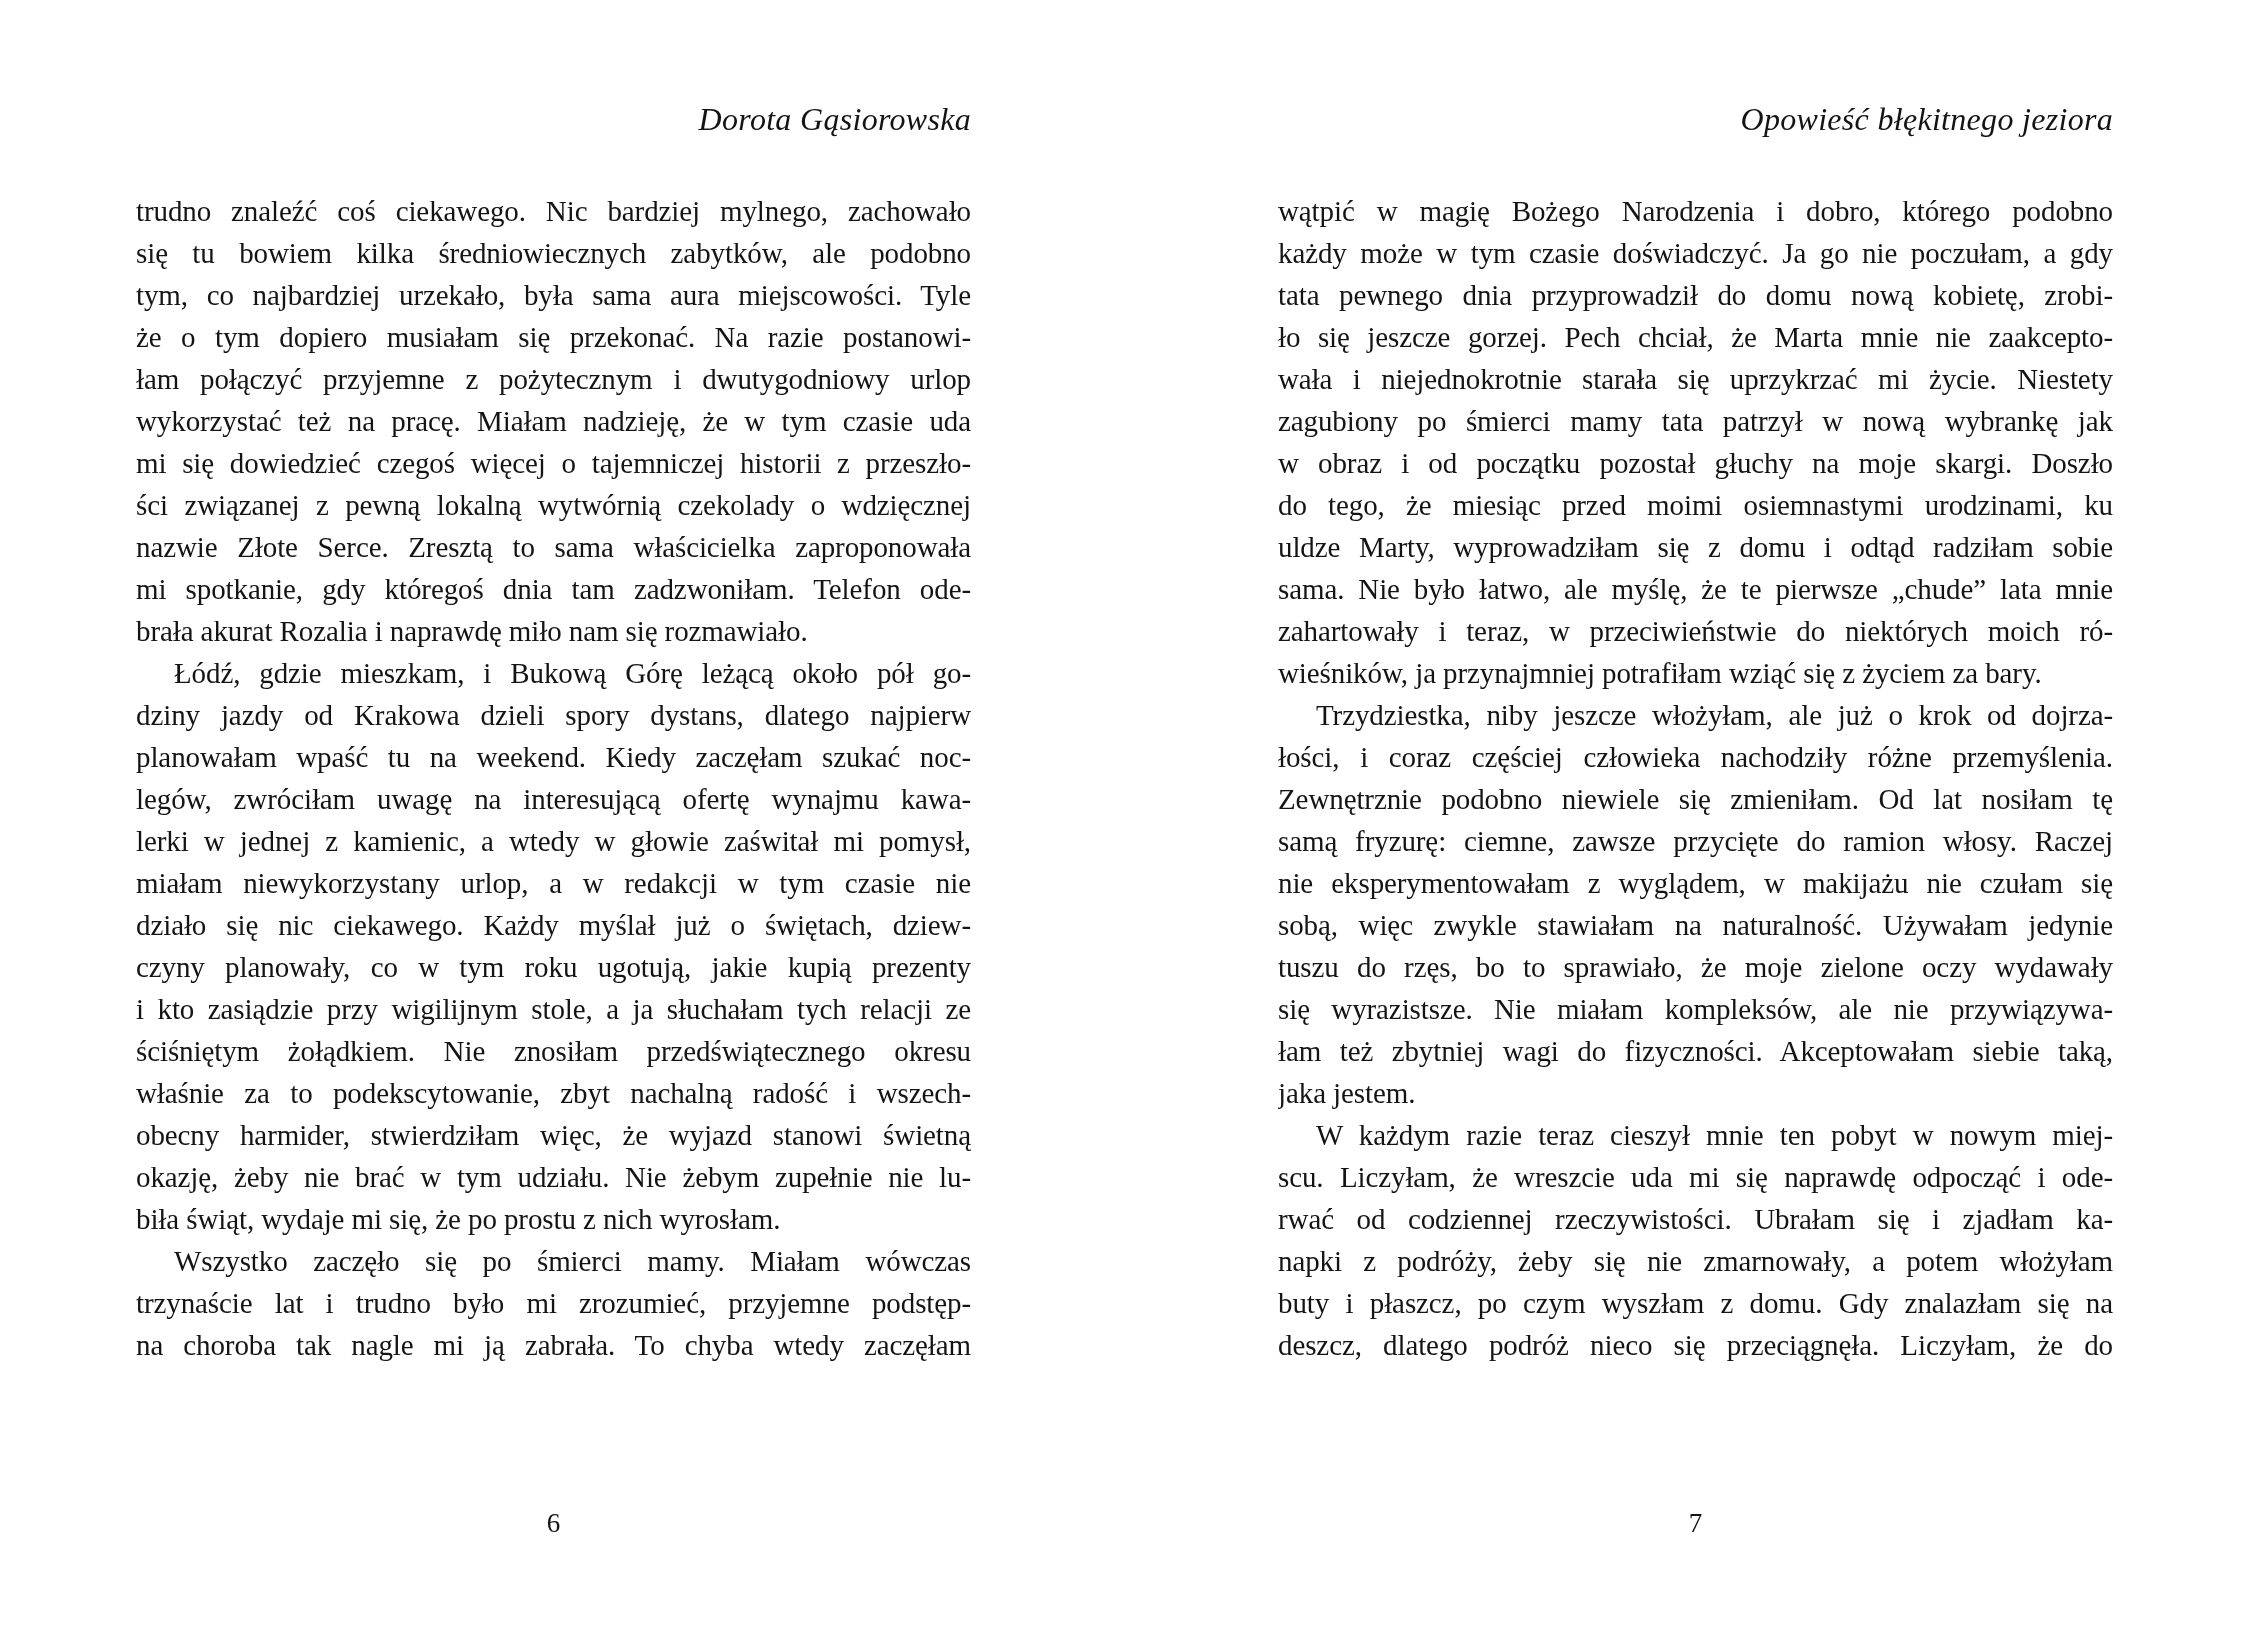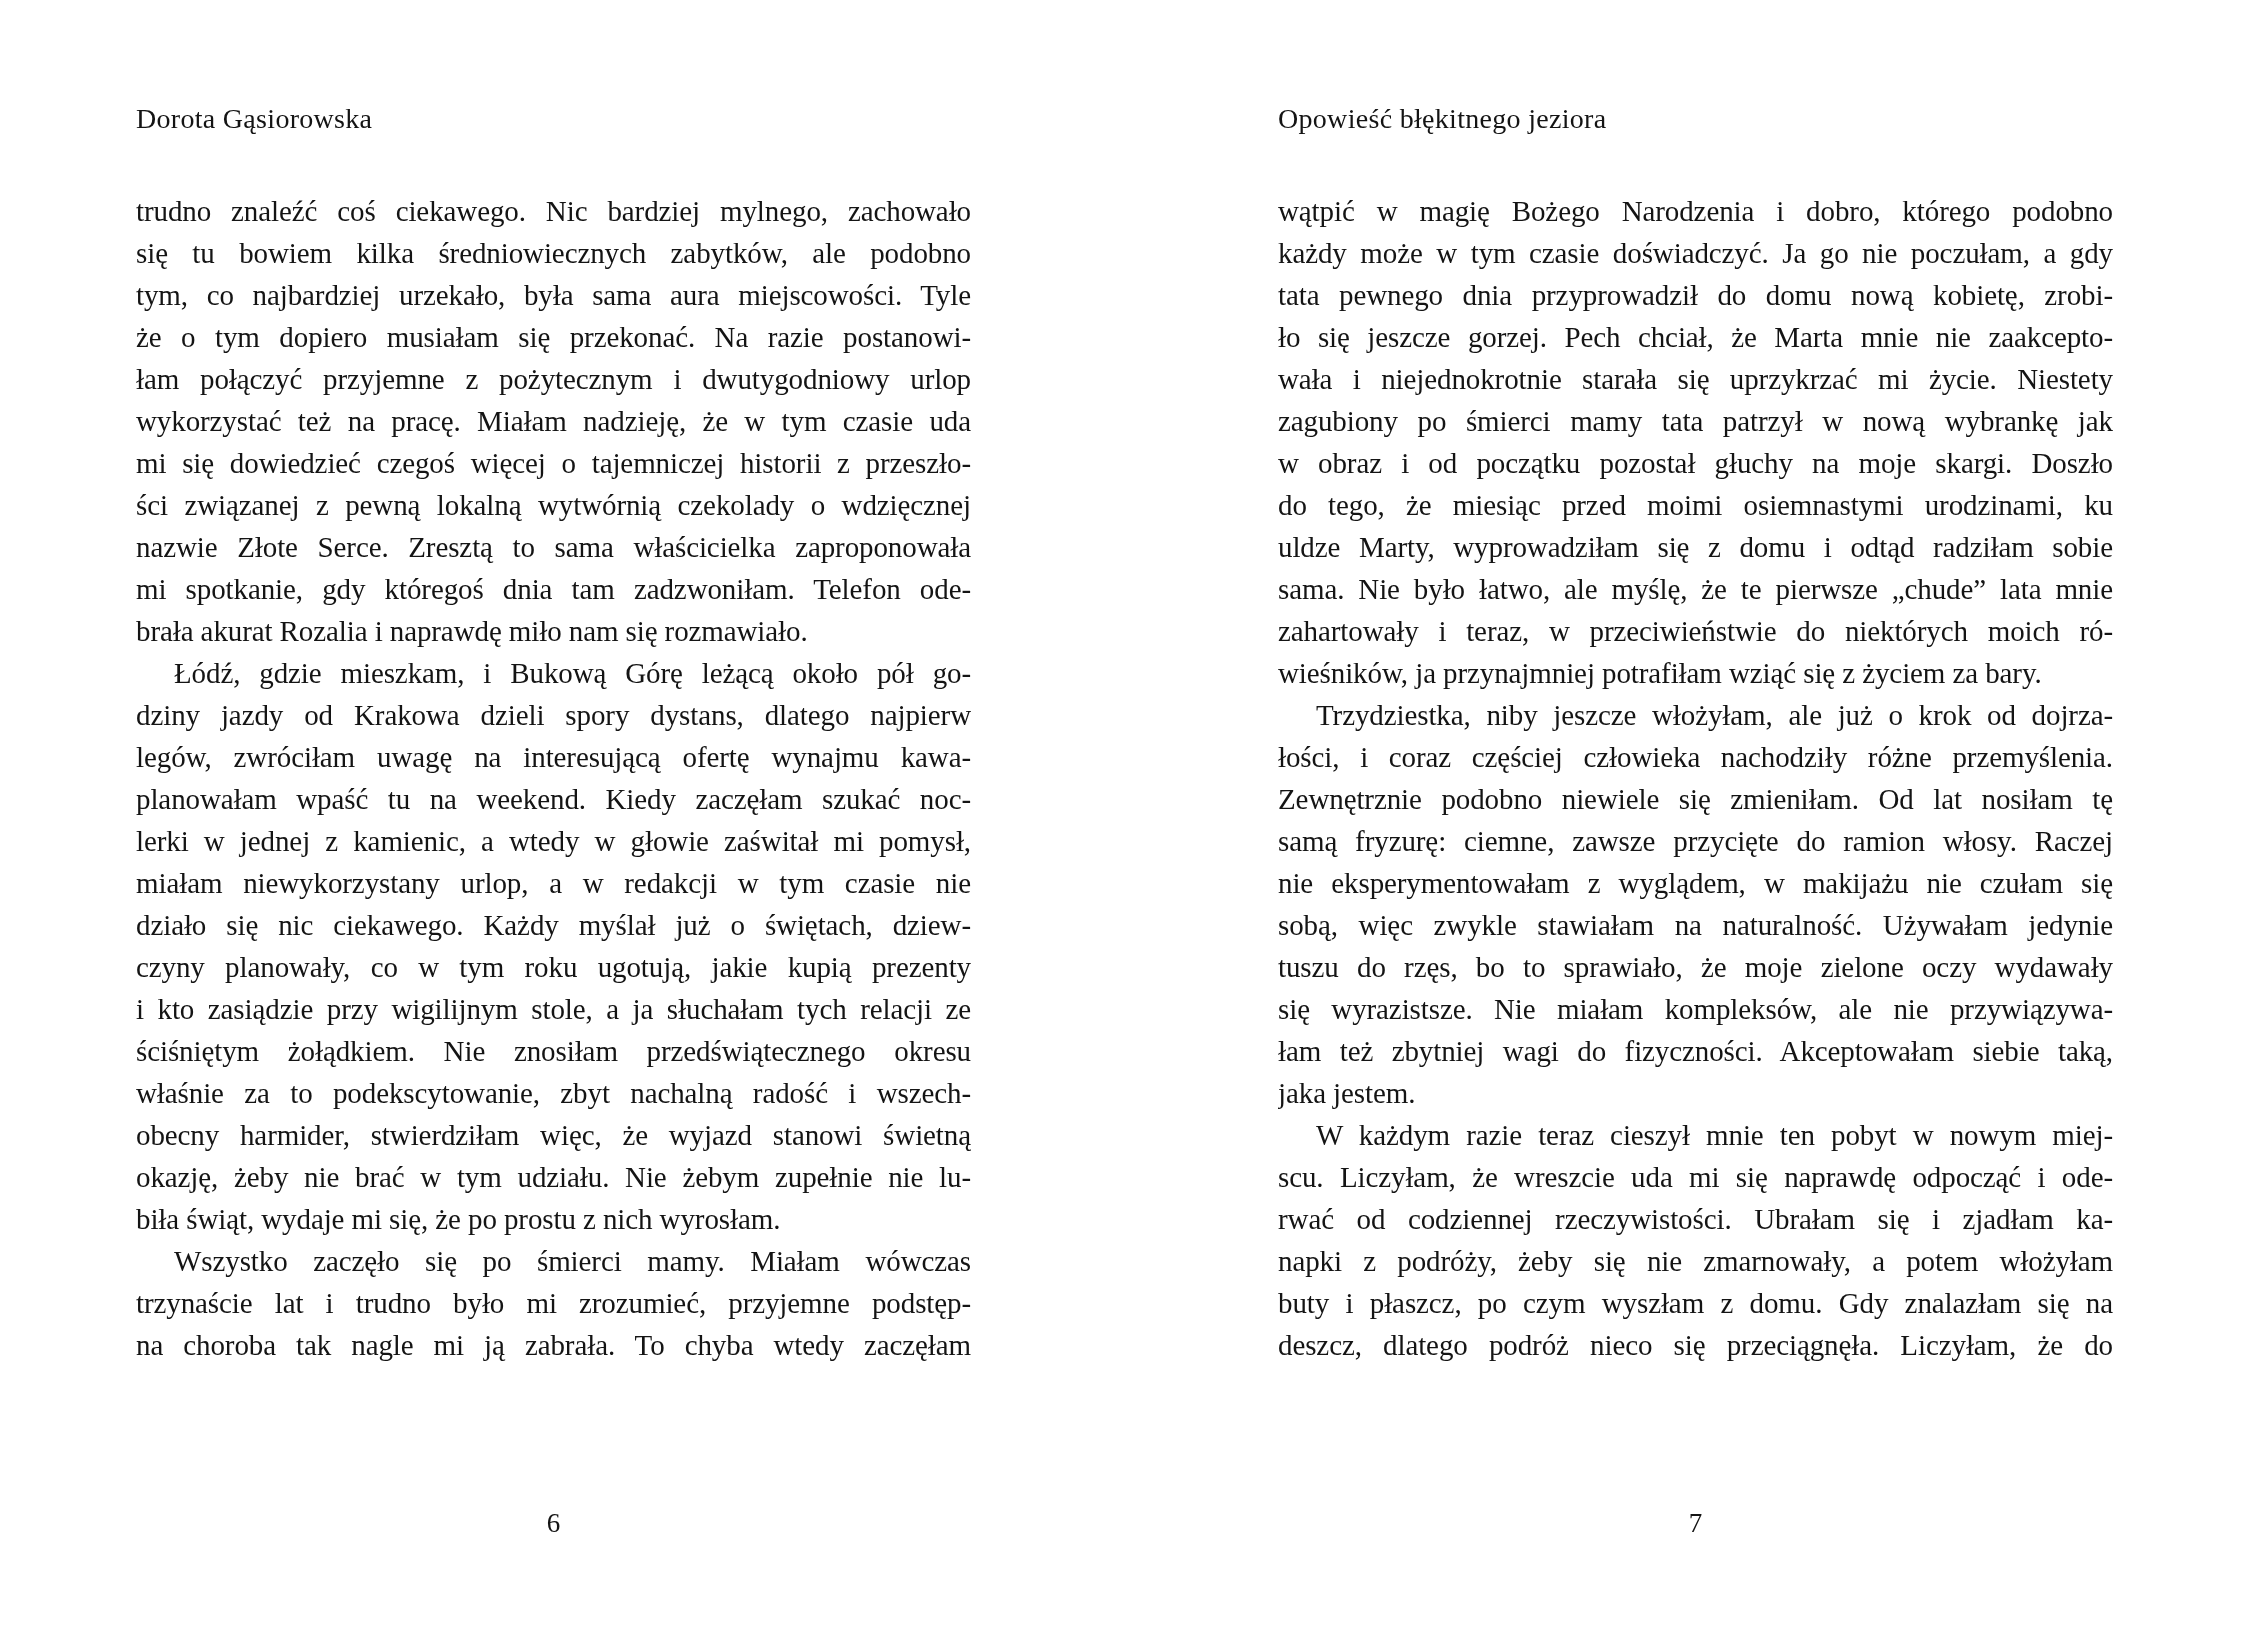--- a/index.html
+++ b/index.html
@@ -19,10 +19,11 @@
   .running-header{
     position:absolute;top:102px;
     width:835px;
-    text-align:left;
-    font-size:28px;line-height:34px;
+    text-align:right;
+    font-size:32px;line-height:34px;
     letter-spacing:0.3px;
     white-space:nowrap;
+    font-style:italic;
   }
   #left-page .running-header{left:136px;}
   #right-page .running-header{left:153px;}

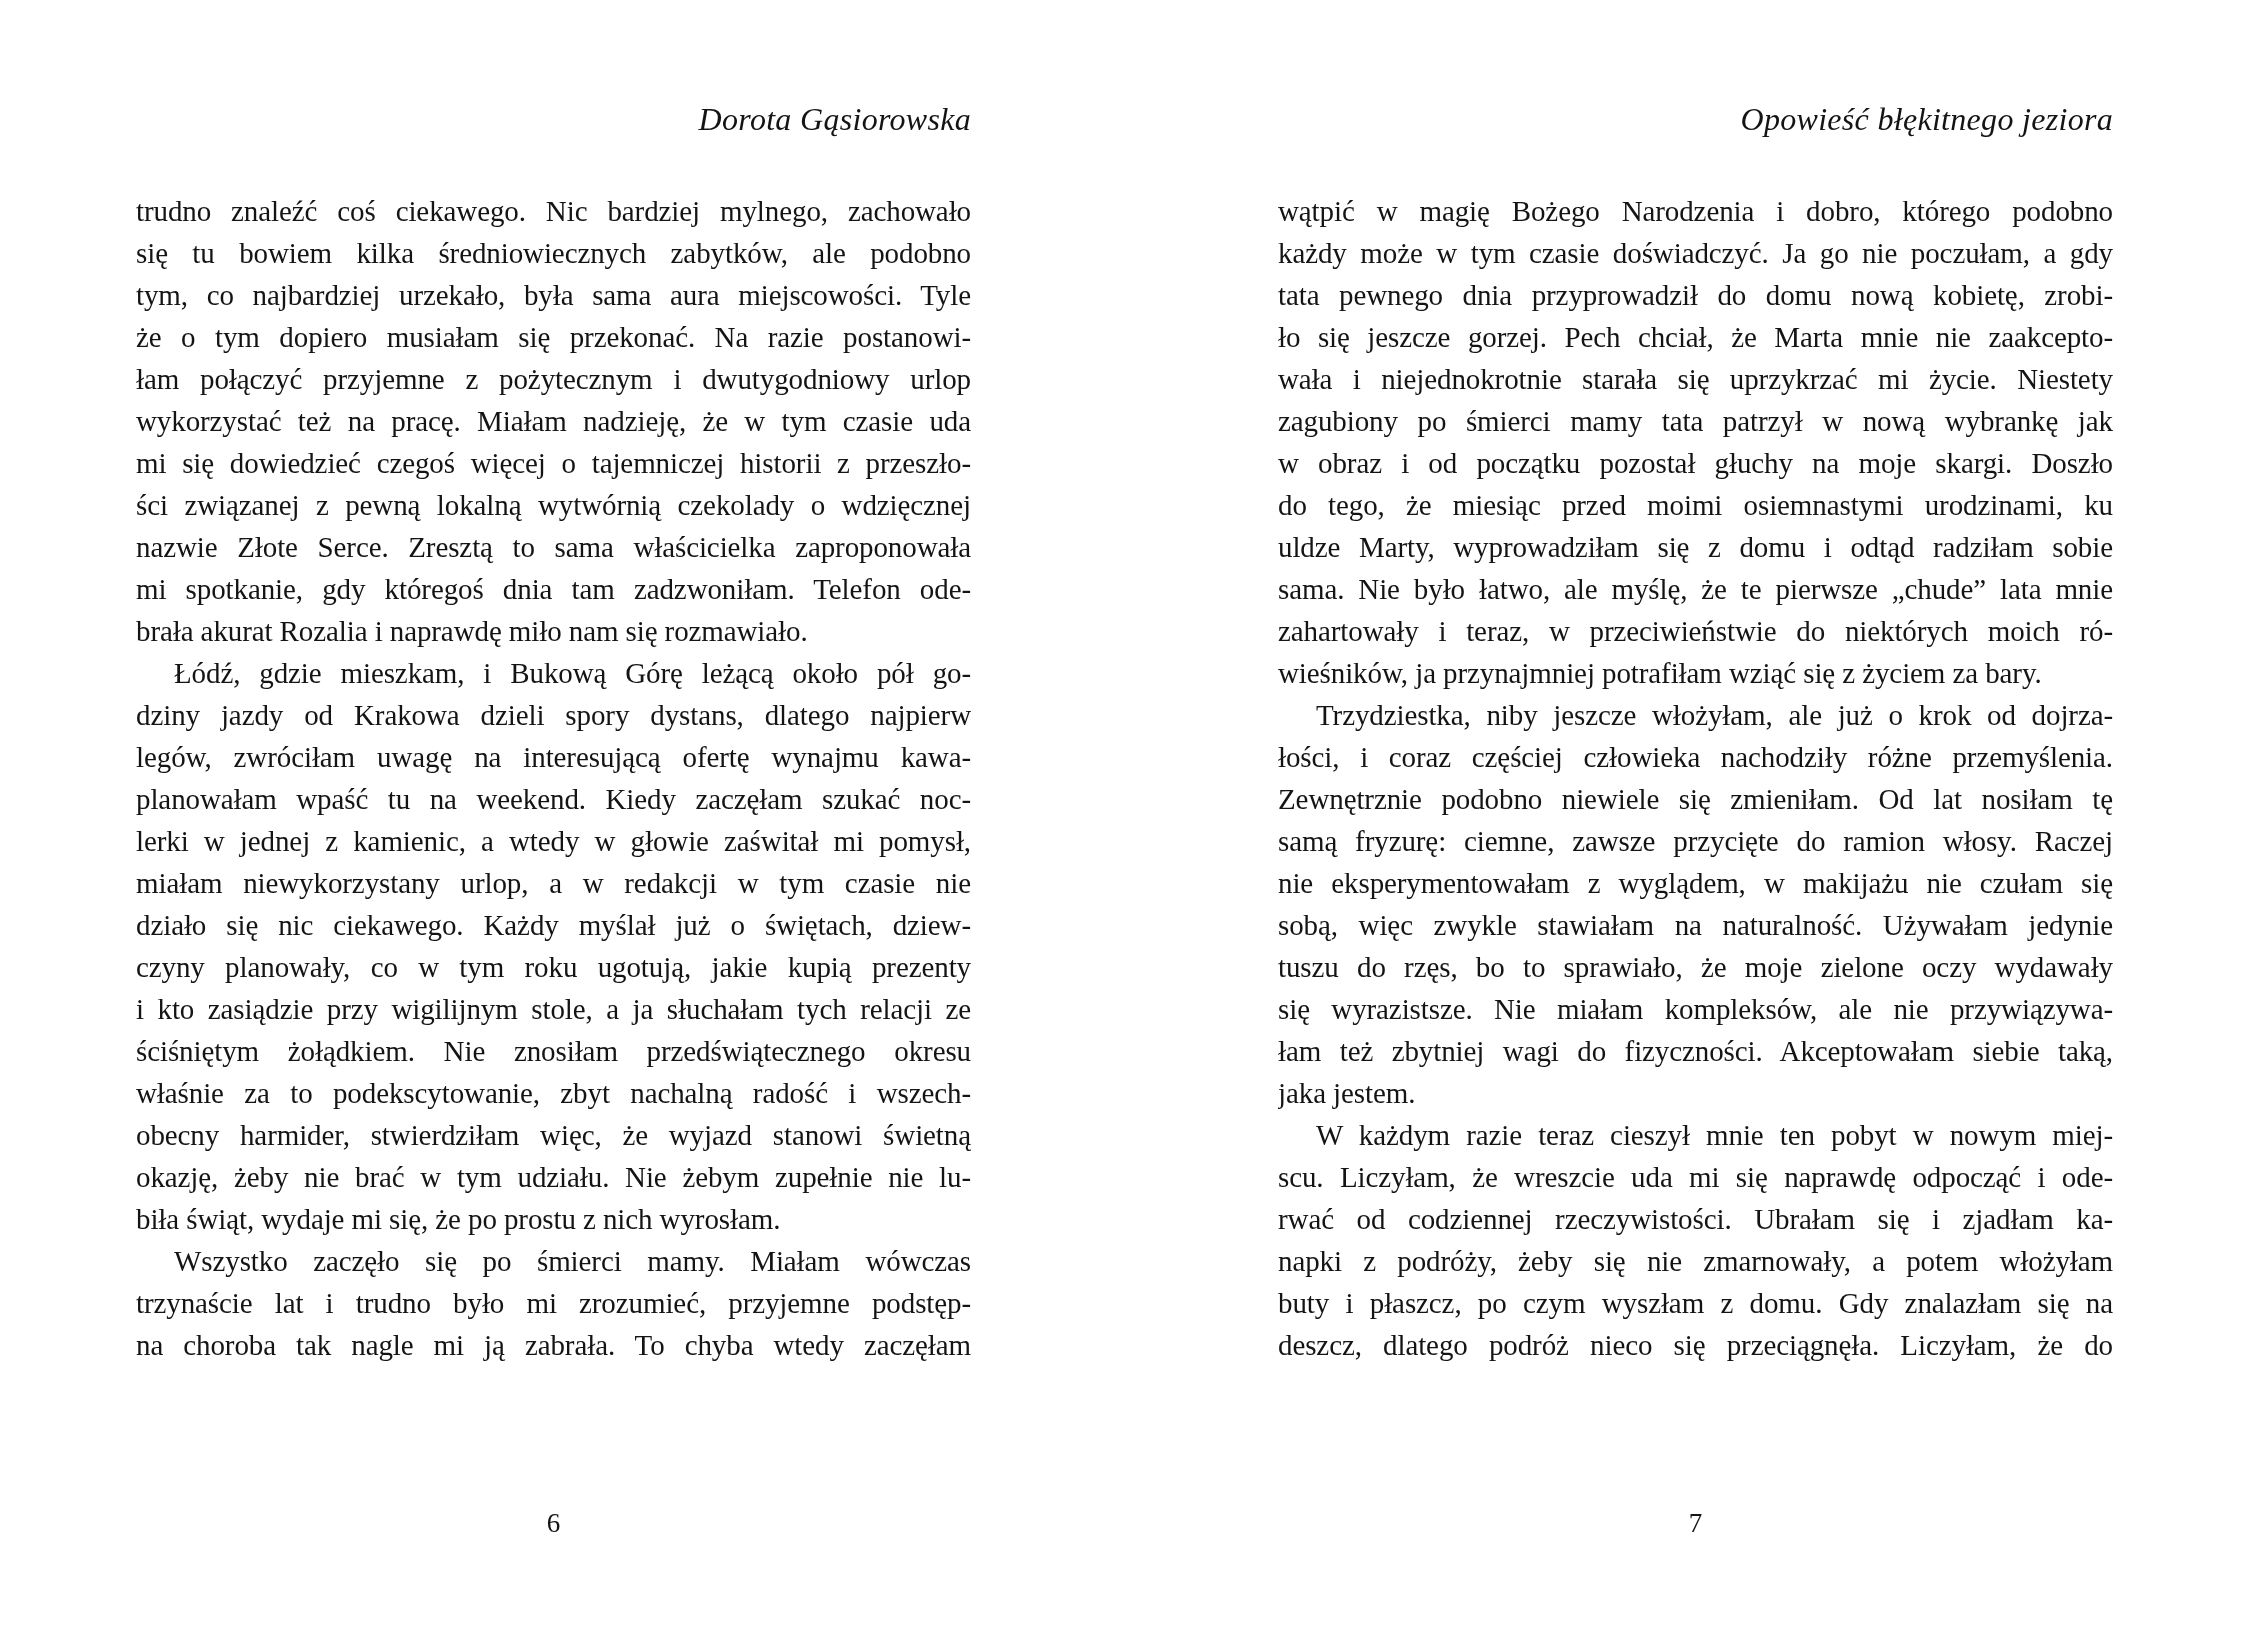--- a/index.html
+++ b/index.html
@@ -79,8 +79,8 @@
       <div class="line para-end">brała akurat Rozalia i naprawdę miło nam się rozmawiało.</div>
       <div class="line indent">Łódź, gdzie mieszkam, i Bukową Górę leżącą około pół go-</div>
       <div class="line">dziny jazdy od Krakowa dzieli spory dystans, dlatego najpierw</div>
+      <div class="line">planowałam wpaść tu na weekend. Kiedy zaczęłam szukać noc-</div>
       <div class="line">legów, zwróciłam uwagę na interesującą ofertę wynajmu kawa-</div>
-      <div class="line">planowałam wpaść tu na weekend. Kiedy zaczęłam szukać noc-</div>
       <div class="line">lerki w jednej z kamienic, a wtedy w głowie zaświtał mi pomysł,</div>
       <div class="line">miałam niewykorzystany urlop, a w redakcji w tym czasie nie</div>
       <div class="line">działo się nic ciekawego. Każdy myślał już o świętach, dziew-</div>

